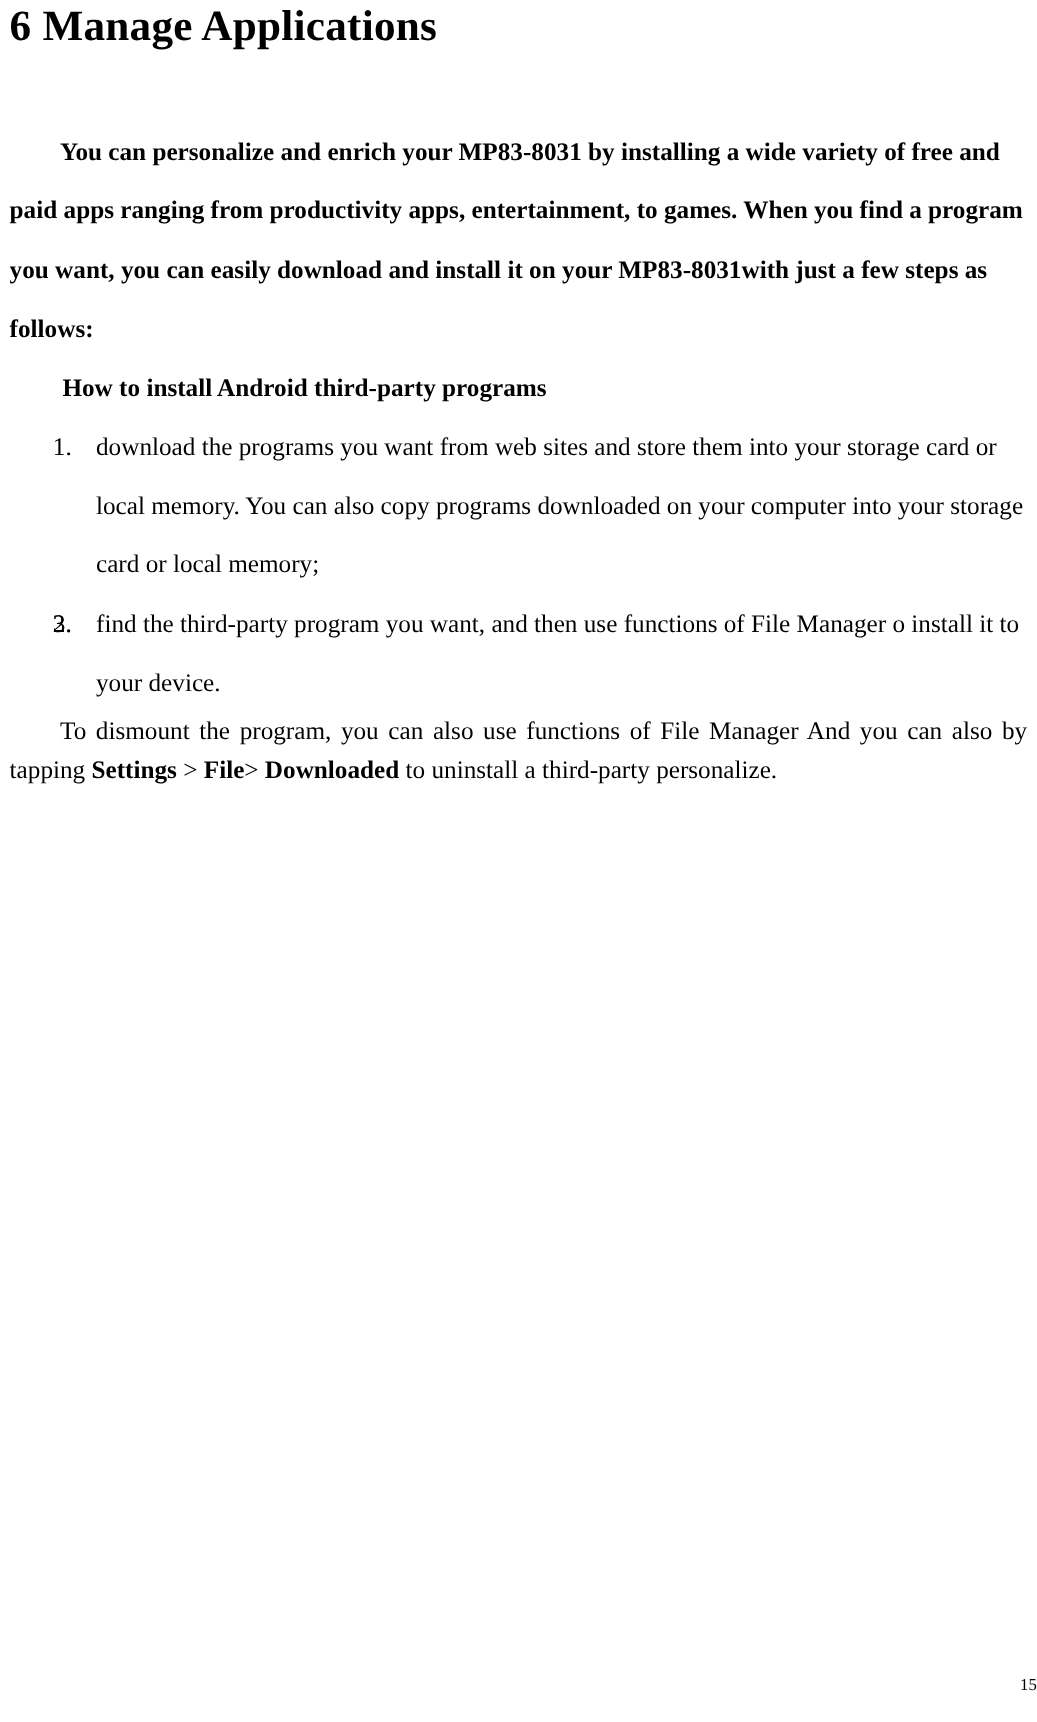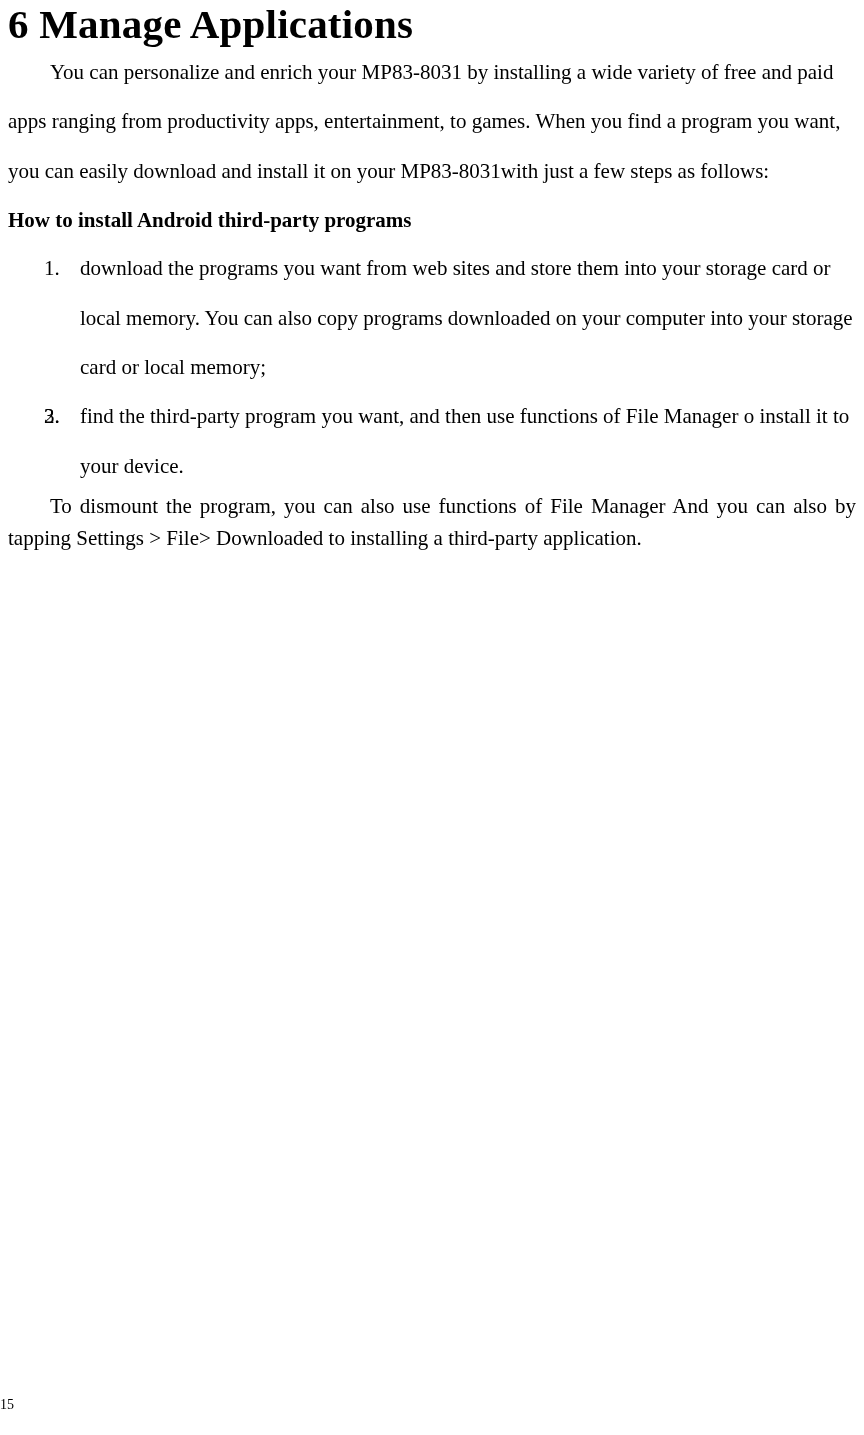--- a/index.html
+++ b/index.html
@@ -20,8 +20,9 @@
       padding: 0 8px;
     }
     h1 {
-      font-size: 41px;
+      font-size: 36px;
       font-weight: bold;
+      margin-bottom: 60px;
       letter-spacing: 0.2px;
     }
     .intro {

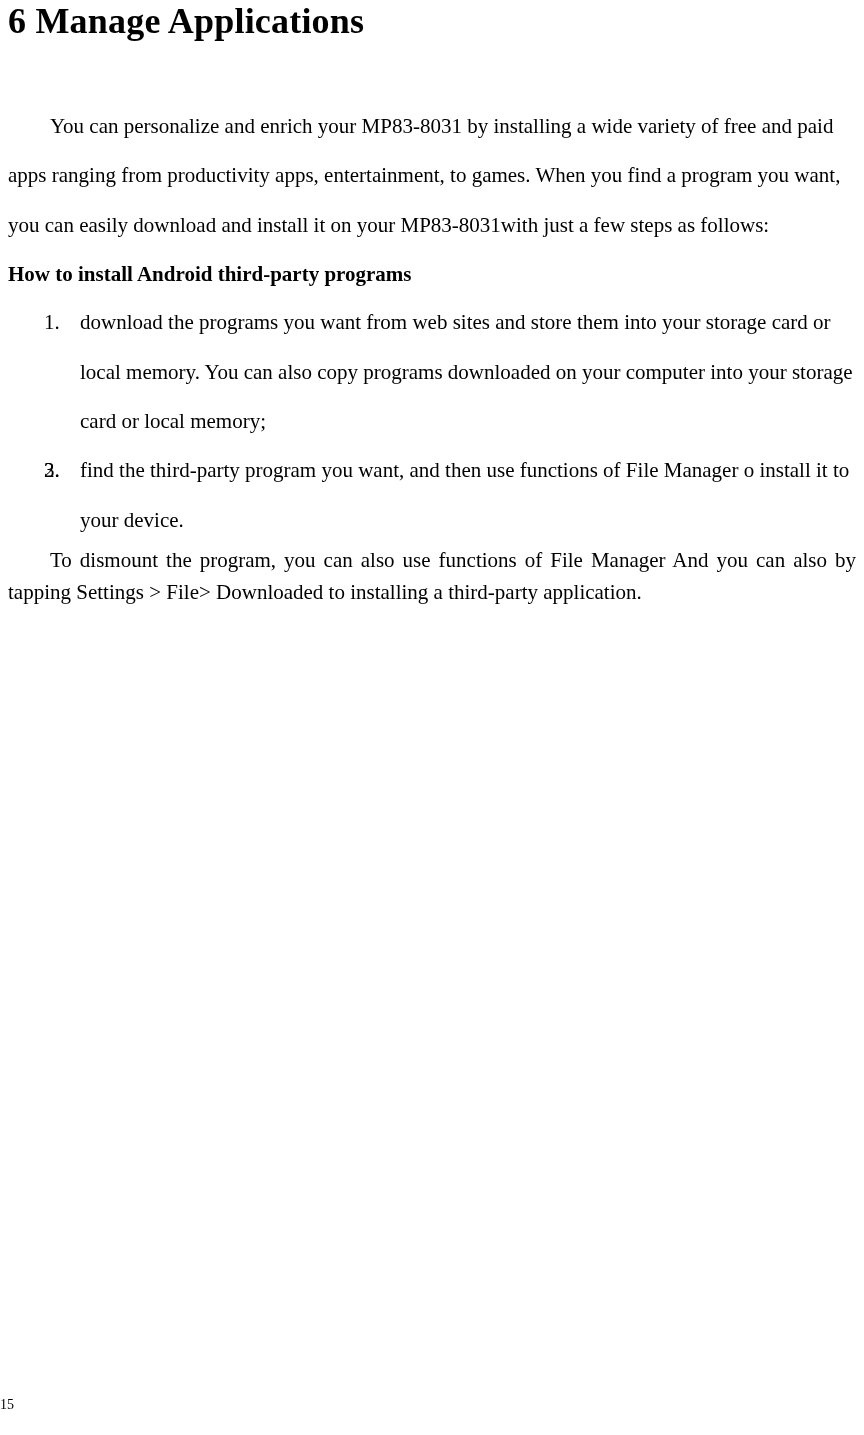--- a/index.html
+++ b/index.html
@@ -30,6 +30,7 @@
       line-height: 2.35;
       text-indent: 2em;
       margin-bottom: 0;
+      font-weight: bold;
     }
     .section-heading {
       font-size: 21px;

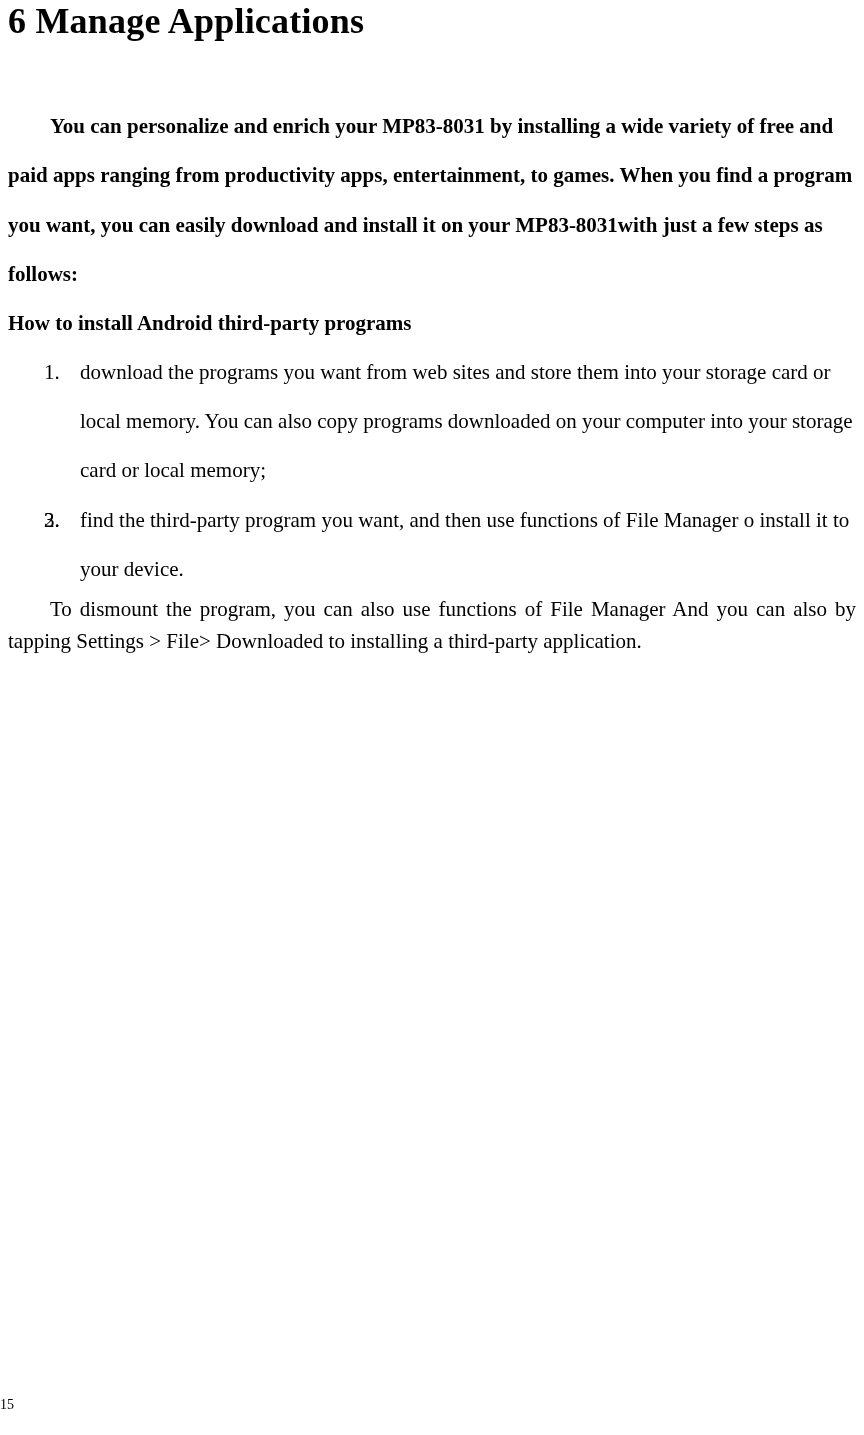--- a/index.html
+++ b/index.html
@@ -36,6 +36,7 @@
       font-size: 21px;
       font-weight: bold;
       line-height: 2.3;
+      margin-left: 44px;
     }
     ol {
       list-style: none;

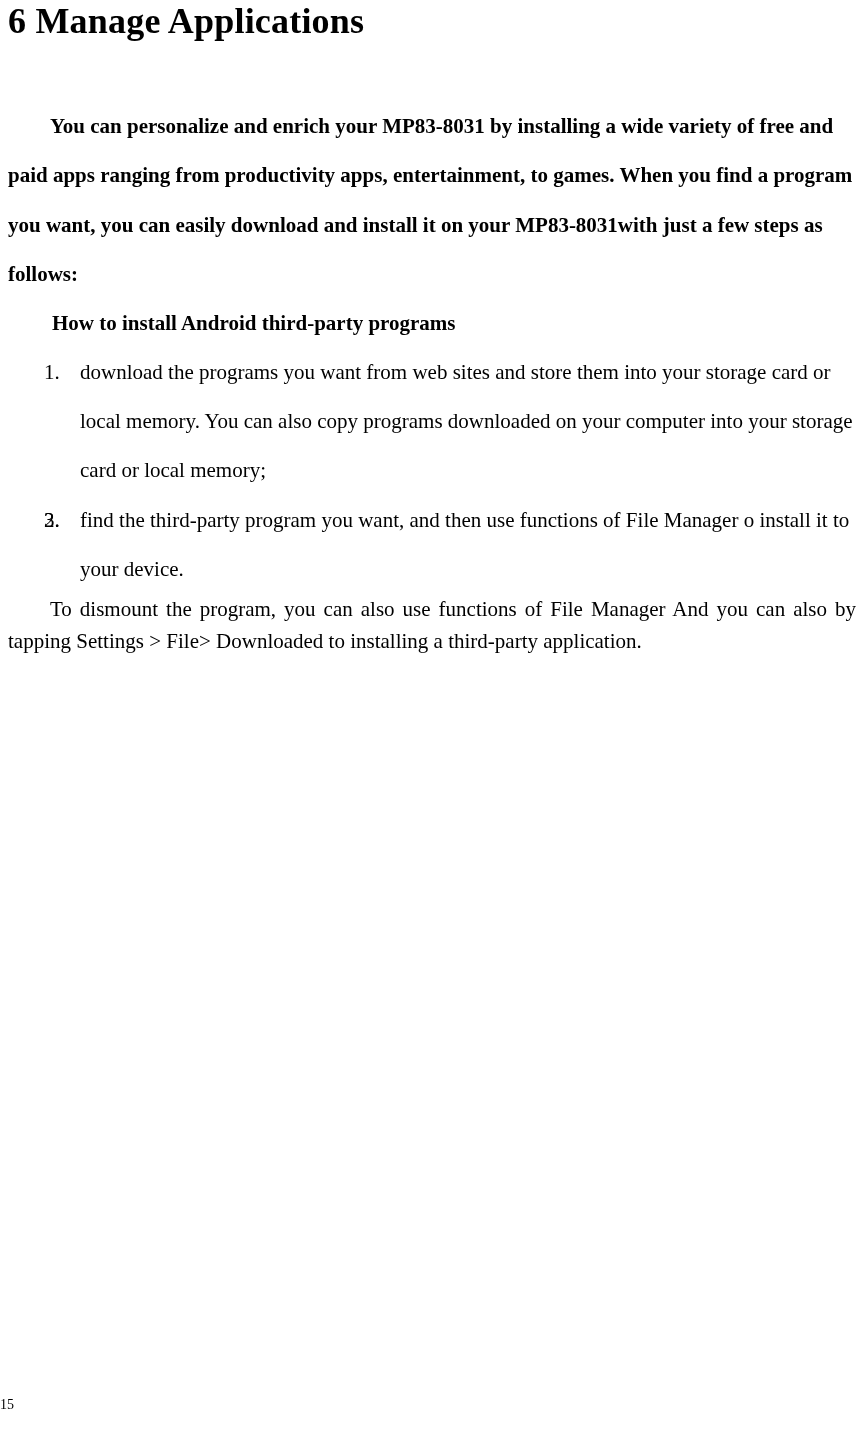--- a/index.html
+++ b/index.html
@@ -59,7 +59,7 @@
       text-indent: 2em;
     }
     .bold {
-      font-weight: normal;
+      font-weight: bold;
     }
     .page-number {
       position: absolute;

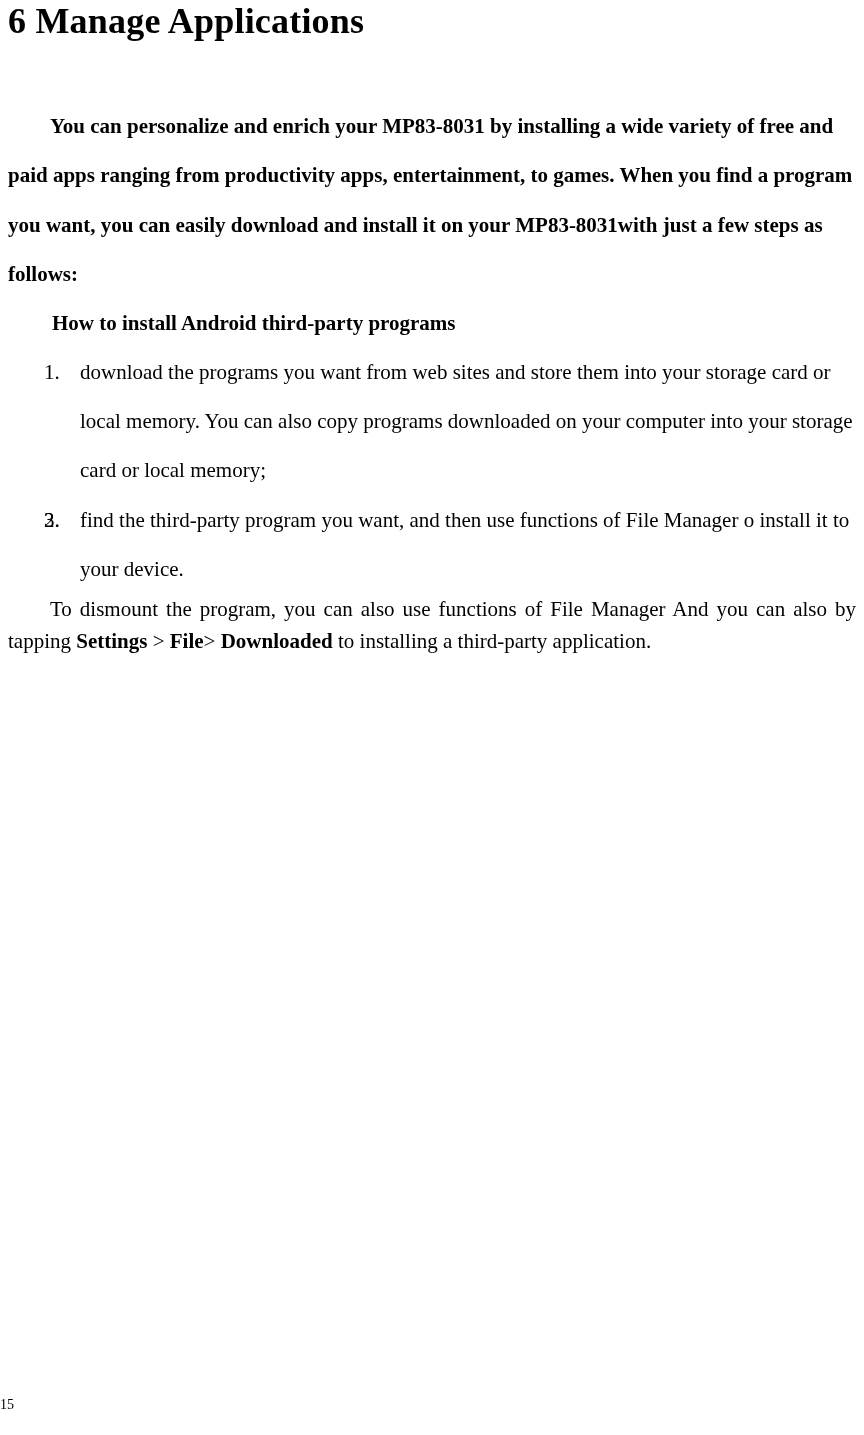--- a/index.html
+++ b/index.html
@@ -96,7 +96,7 @@
 
 
   <p class="uninstall-text">
-    <span>To dismount the program, you can also use functions of File Manager And you can also by tapping </span><span class="bold">Settings</span><span> &gt; </span><span class="bold">File</span><span>&gt; </span><span class="bold">Downloaded</span><span> to installing a third-party application.</span>
+    <span>To dismount the program, you can also use functions of File Manager And you can also by tapping </span><span class="bold">Settings</span><span> &gt; </span><span class="bold">File</span><span>&gt; </span><span class="bold">Downloaded</span><span> to uninstall a third-party personalize.</span>
   </p>
 </div>
 

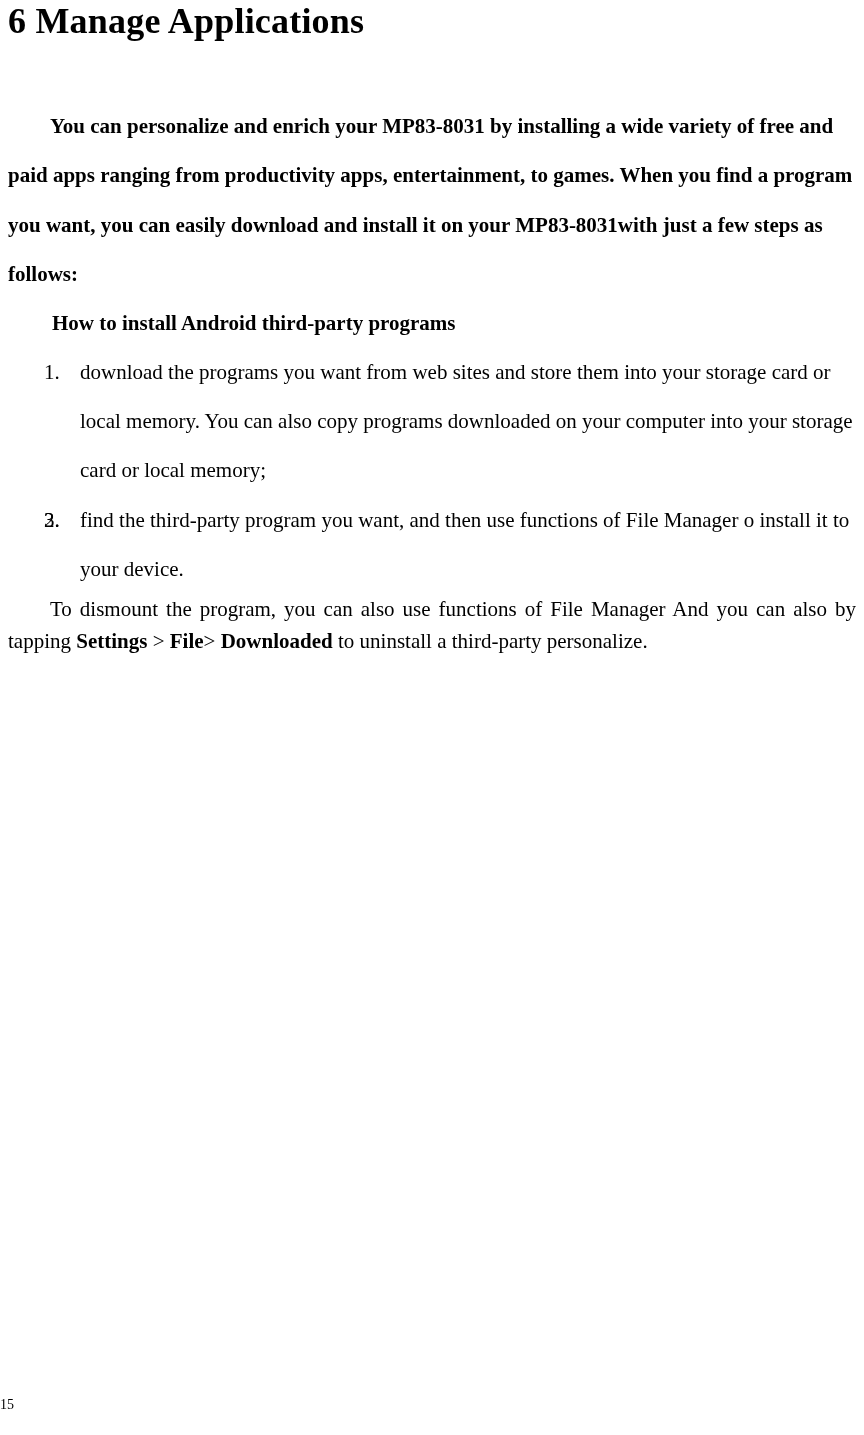--- a/index.html
+++ b/index.html
@@ -66,7 +66,7 @@
       bottom: 22px;
       left: 0;
       right: 0;
-      text-align: left;
+      text-align: right;
       font-size: 14px;
     }
   </style>

